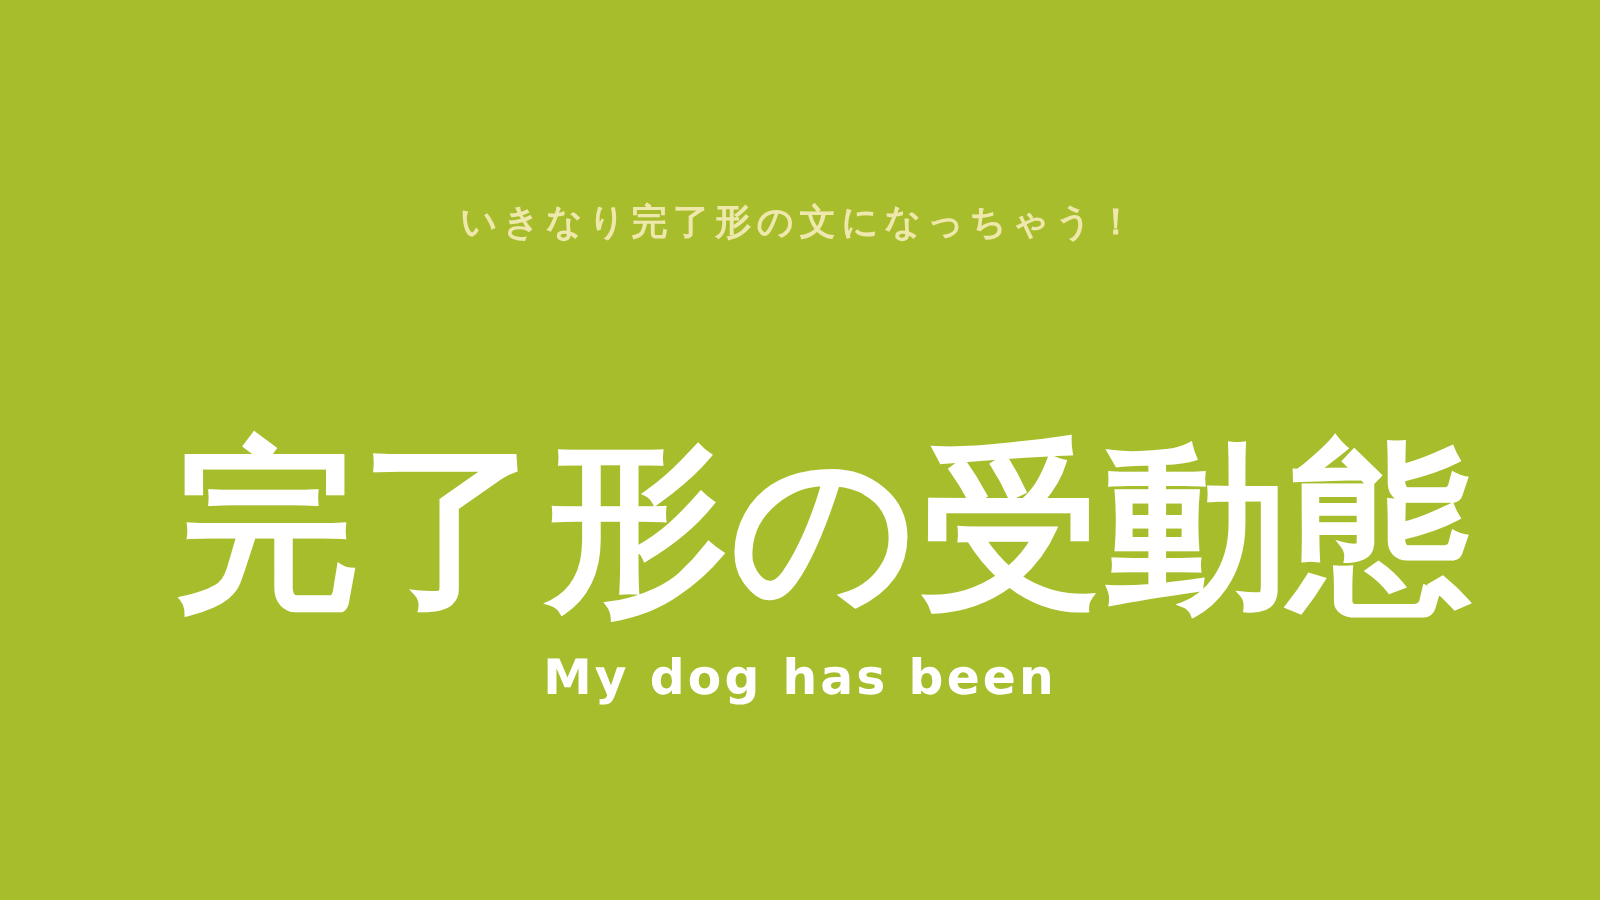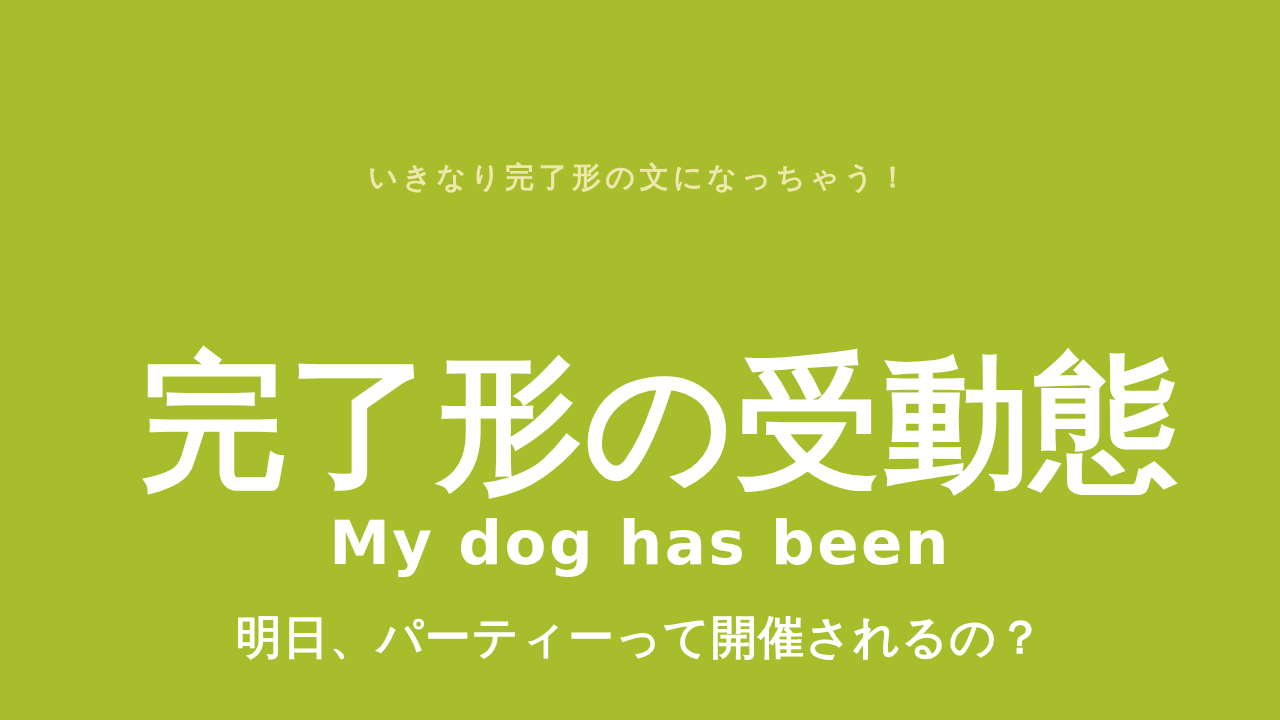--- a/index.html
+++ b/index.html
@@ -65,7 +65,7 @@
     text-align: center;
     color: #FFFFFF;
     font-family: "DejaVu Sans", "Liberation Sans", sans-serif;
-    font-size: 61px;
+    font-size: 39px;
     font-weight: 700;
     letter-spacing: 2.5px;
     line-height: 76px;

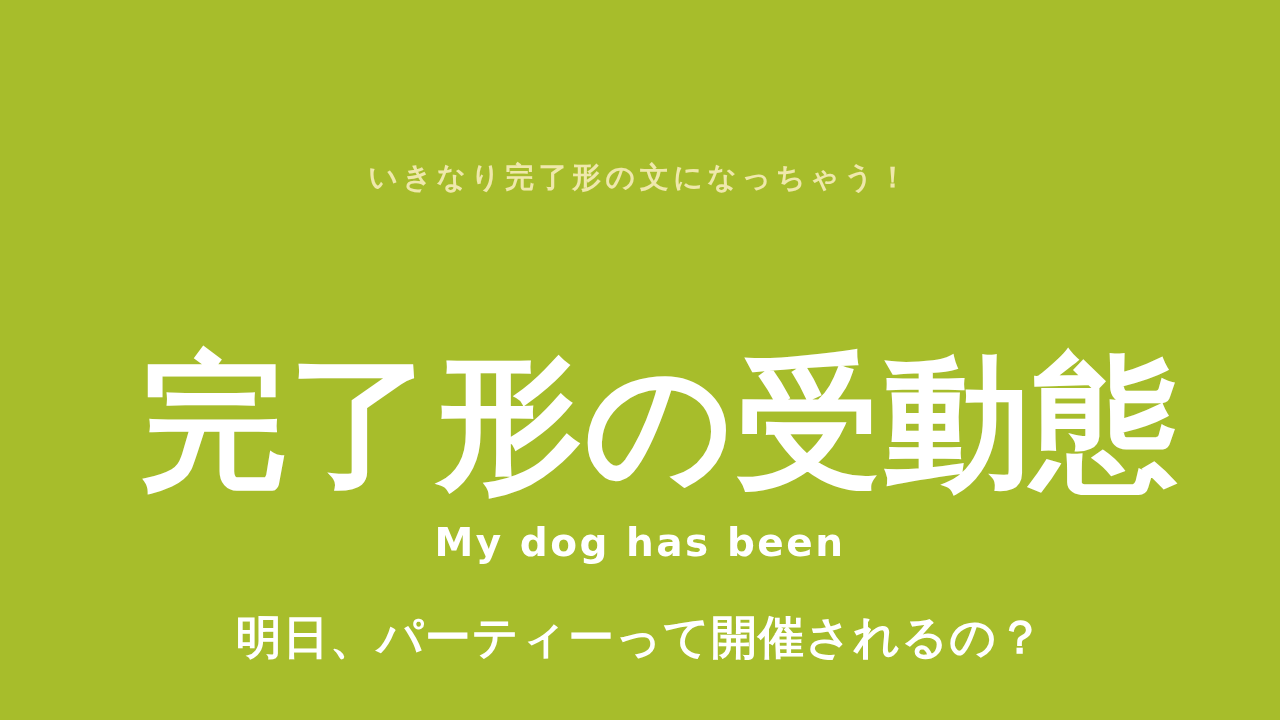--- a/index.html
+++ b/index.html
@@ -99,7 +99,6 @@
 
   <div class="english" style="color: rgb(255, 255, 255);">My dog has been</div>
 
-  <div class="japanese" style="color: rgb(255, 255, 255);">明日、パーティーって開催されるの？</div>
 
 </div>
 

